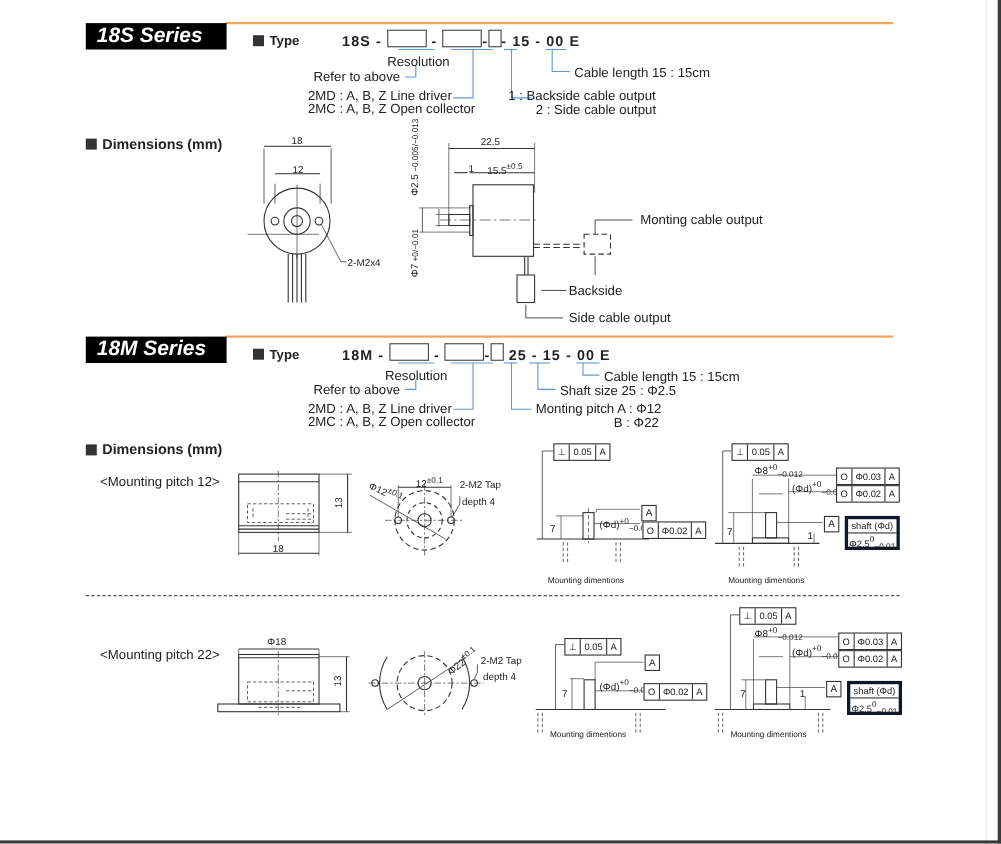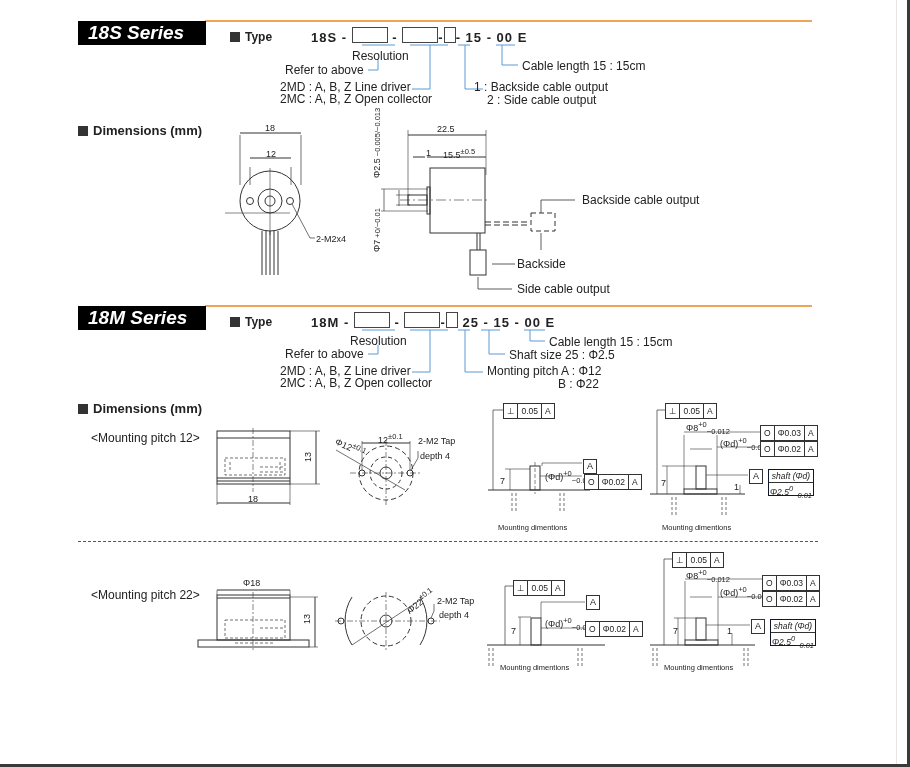--- a/index.html
+++ b/index.html
@@ -75,7 +75,7 @@
 <div class="abs lbl" style="left:280px; top:80px;">2MD : A, B, Z Line driver</div>
 <div class="abs lbl" style="left:280px; top:92px;">2MC : A, B, Z Open collector</div>
 <div class="abs lbl" style="left:522px; top:59px;">Cable length 15 : 15cm</div>
-<div class="abs lbl" style="left:474px; top:80px;text-align:right;">1 : Backside cable output</div>
+<div class="abs lbl" style="left:462px; top:80px;text-align:right;">1 : Backside cable output</div>
 <div class="abs lbl" style="left:487px; top:93px;">2 : Side cable output</div>
 
 <div class="abs h-dim" style="left:78px; top:123px;"><span class="sq"></span><span>Dimensions (mm)</span></div>

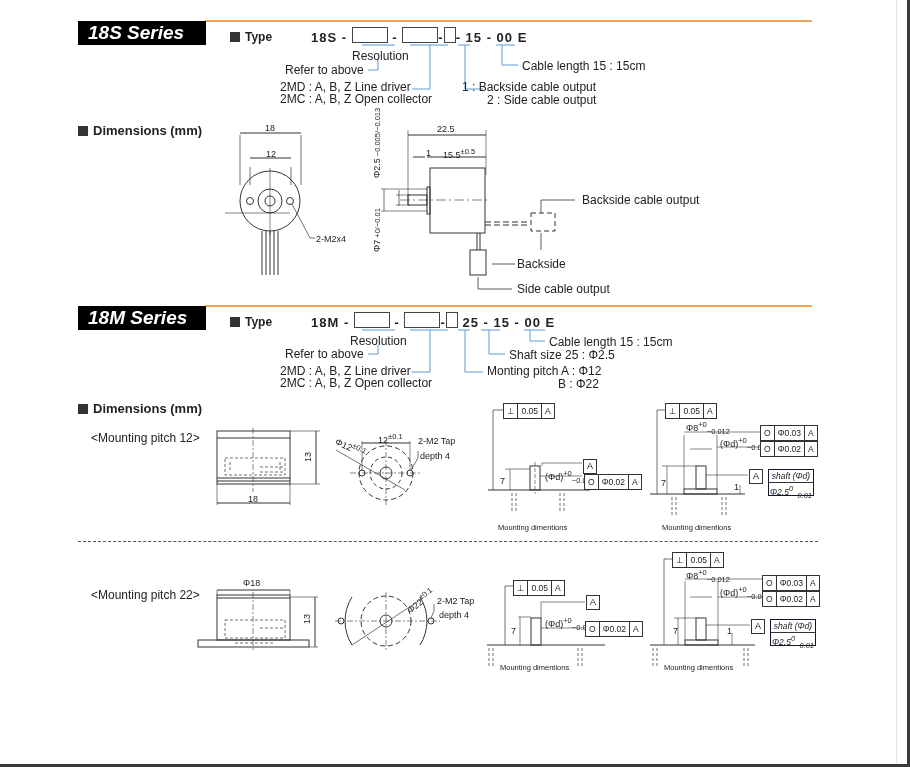--- a/index.html
+++ b/index.html
@@ -130,7 +130,7 @@
 <div class="abs small" style="left:426px; top:148px;">1</div>
 <div class="abs tiny" style="left:372px; top:178px; transform: rotate(-90deg); transform-origin: left top;"><span class="small">Φ2.5</span> <span>−0.005</span>/<span>−0.013</span></div>
 <div class="abs tiny" style="left:372px; top:252px; transform: rotate(-90deg); transform-origin: left top;"><span class="small">Φ7</span> <span>+0</span>/<span>−0.01</span></div>
-<div class="abs lbl" style="left:582px; top:193px;">Backside cable output</div>
+<div class="abs lbl" style="left:582px; top:193px;">Monting cable output</div>
 <div class="abs lbl" style="left:517px; top:257px;">Backside</div>
 <div class="abs lbl" style="left:517px; top:282px;">Side cable output</div>
 

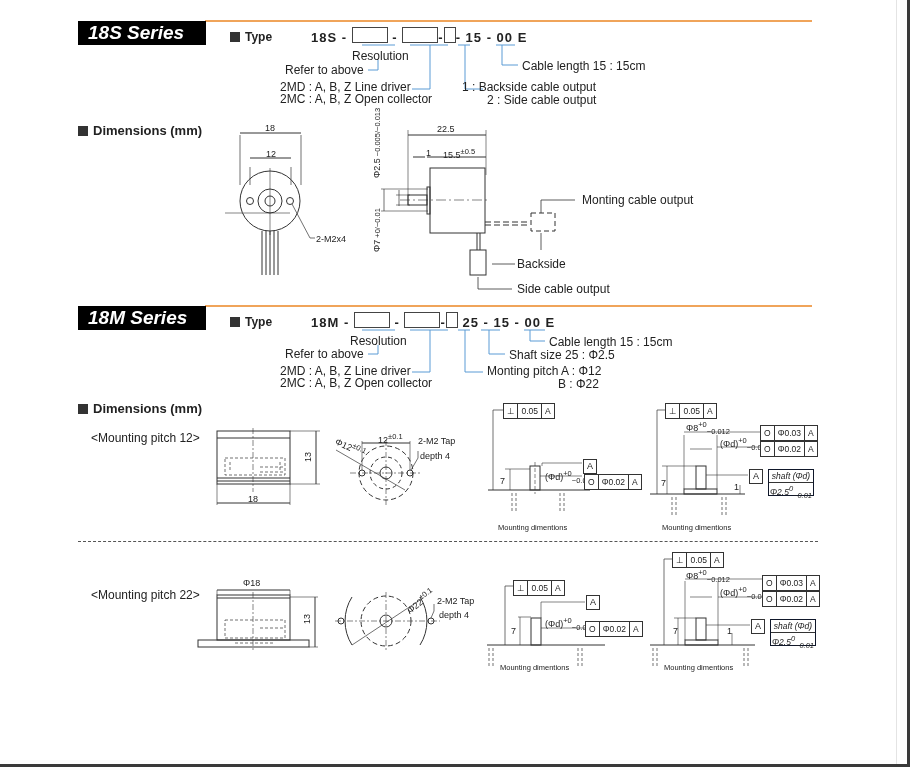--- a/index.html
+++ b/index.html
@@ -34,7 +34,7 @@
   .fcf span { border-right: 1px solid #333; padding: 0 3px; line-height: 14px; }
   .fcf span:last-child { border-right: none; }
   .boxA { position: absolute; border: 1px solid #333; font-size: 9px; width: 12px; height: 13px; line-height: 13px; text-align: center; background:#fff; }
-  .shaftbox { position: absolute; border: 1px solid #0f172a; font-size: 8.5px; width: 44px; background:#fff;font-style:italic;}
+  .shaftbox { position: absolute; border: 3px solid #0f172a; font-size: 8.5px; width: 44px; background:#fff;}
   .shaftbox div { text-align: center; height: 12px; line-height: 12px; }
   .shaftbox div:first-child { border-bottom: 1px solid #333; }
 </style>

